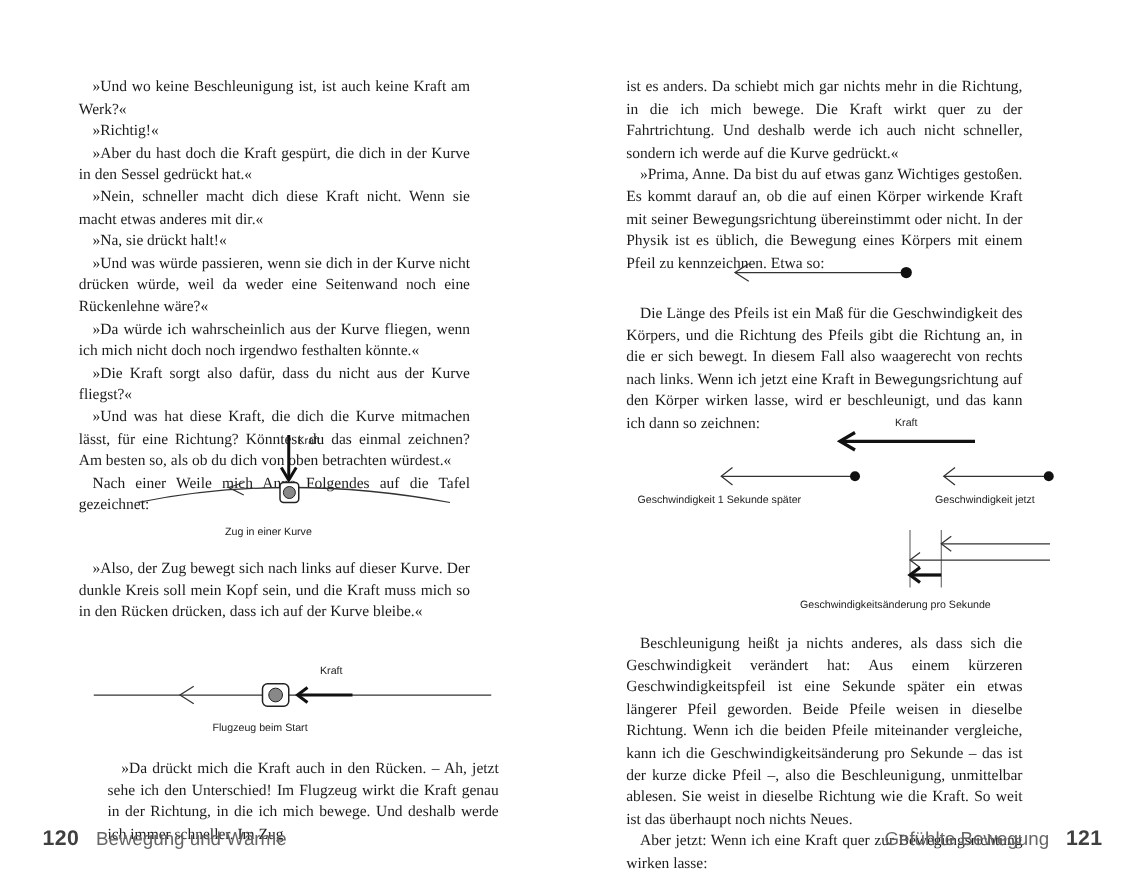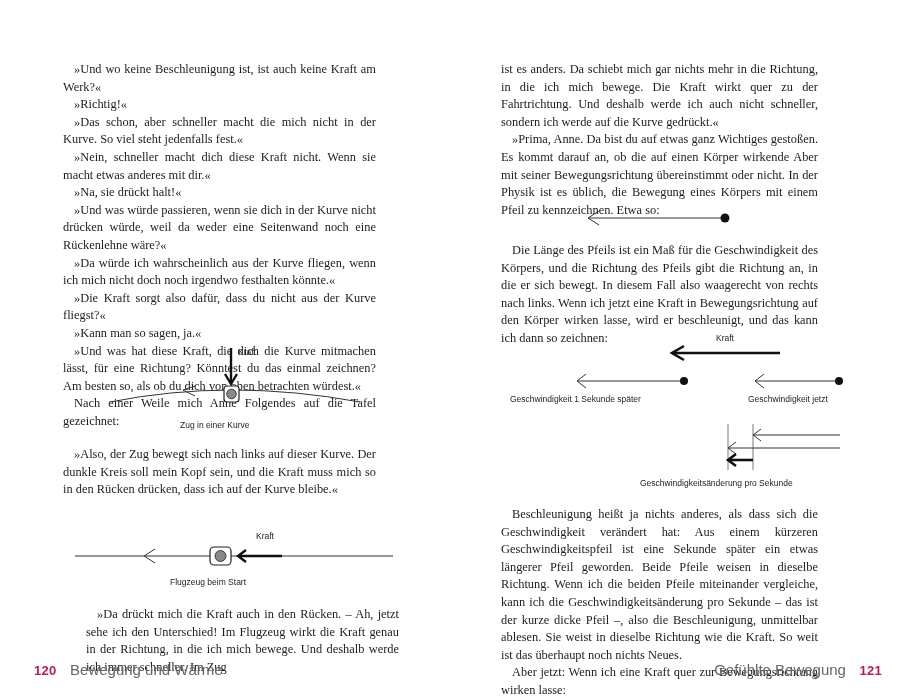--- a/index.html
+++ b/index.html
@@ -25,6 +25,7 @@
   <div class="text-block left-col" style="top:45px;">
     <p>»Und wo keine Beschleunigung ist, ist auch keine Kraft am Werk?«</p>
     <p>»Richtig!«</p>
+    <p>»Aber du hast doch die Kraft gespürt, die dich in der Kurve in den Sessel gedrückt hat.«</p>
     <p>»Das schon, aber schneller macht die mich nicht in der Kurve. So viel steht jedenfalls fest.«</p>
     <p>»Nein, schneller macht dich diese Kraft nicht. Wenn sie macht etwas anderes mit dir.«</p>
     <p>»Na, sie drückt halt!«</p>

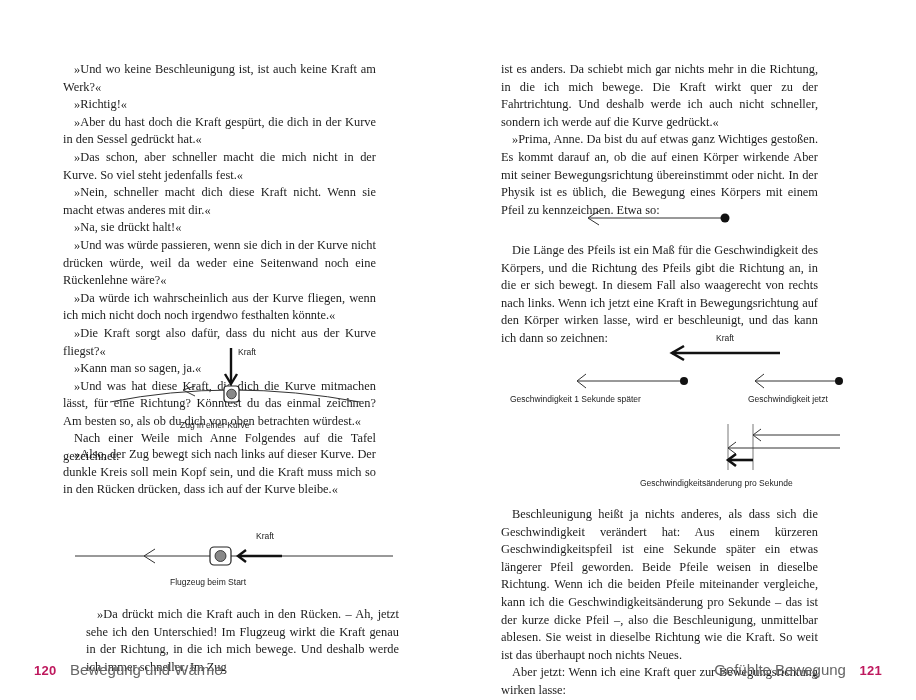--- a/index.html
+++ b/index.html
@@ -76,7 +76,7 @@
 <div class="page page-right">
   <div class="text-block right-col" style="top:45px;">
     <p class="noindent">ist es anders. Da schiebt mich gar nichts mehr in die Richtung, in die ich mich bewege. Die Kraft wirkt quer zu der Fahrtrichtung. Und deshalb werde ich auch nicht schneller, sondern ich werde auf die Kurve gedrückt.«</p>
-    <p>»Prima, Anne. Da bist du auf etwas ganz Wichtiges gestoßen. Es kommt darauf an, ob die auf einen Körper wirkende Aber mit seiner Bewegungsrichtung übereinstimmt oder nicht. In der Physik ist es üblich, die Bewegung eines Körpers mit einem Pfeil zu kennzeichnen. Etwa so:</p>
+    <p>»Prima, Anne. Da bist du auf etwas ganz Wichtiges gestoßen. Es kommt darauf an, ob die auf einen Körper wirkende Kraft mit seiner Bewegungsrichtung übereinstimmt oder nicht. In der Physik ist es üblich, die Bewegung eines Körpers mit einem Pfeil zu kennzeichnen. Etwa so:</p>
   </div>
 
   <svg class="fig" style="left:120px; top:190px;" width="180" height="24" viewBox="0 0 180 24">

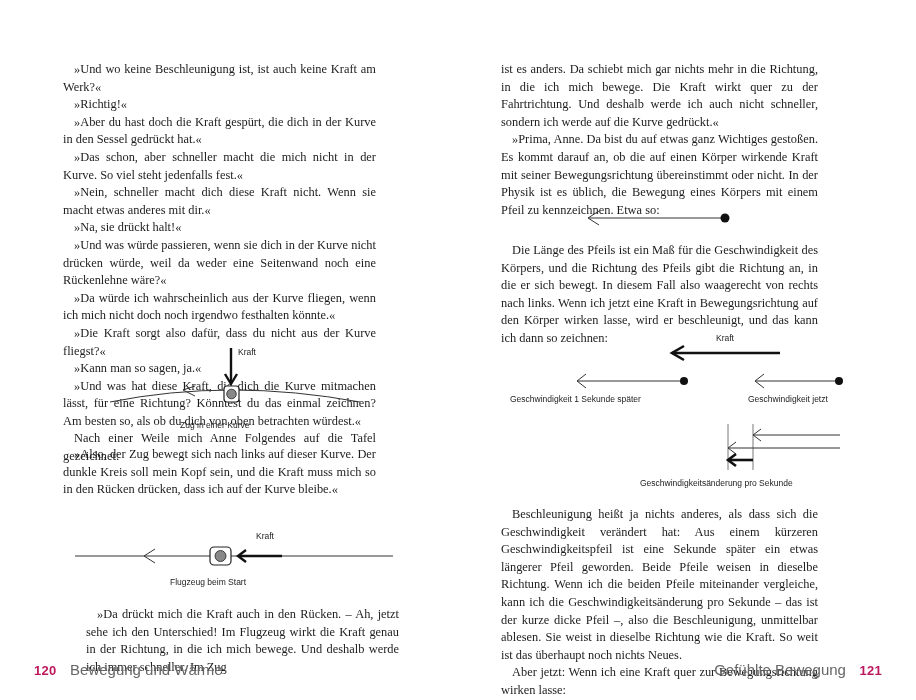--- a/index.html
+++ b/index.html
@@ -26,7 +26,6 @@
     <p>»Und wo keine Beschleunigung ist, ist auch keine Kraft am Werk?«</p>
     <p>»Richtig!«</p>
     <p>»Aber du hast doch die Kraft gespürt, die dich in der Kurve in den Sessel gedrückt hat.«</p>
-    <p>»Das schon, aber schneller macht die mich nicht in der Kurve. So viel steht jedenfalls fest.«</p>
     <p>»Nein, schneller macht dich diese Kraft nicht. Wenn sie macht etwas anderes mit dir.«</p>
     <p>»Na, sie drückt halt!«</p>
     <p>»Und was würde passieren, wenn sie dich in der Kurve nicht drücken würde, weil da weder eine Seitenwand noch eine Rückenlehne wäre?«</p>

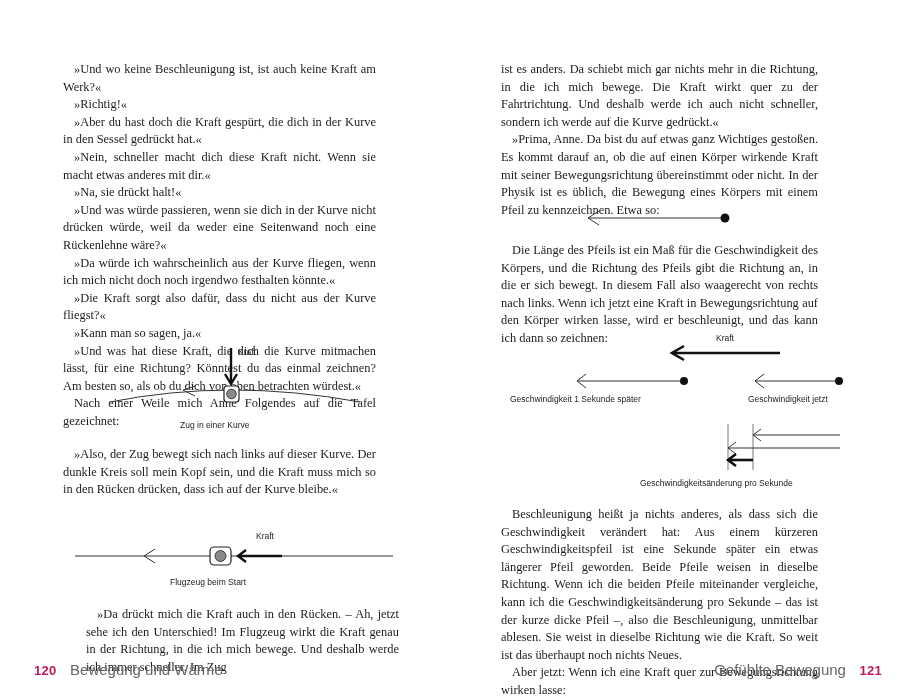--- a/index.html
+++ b/index.html
@@ -31,7 +31,6 @@
     <p>»Und was würde passieren, wenn sie dich in der Kurve nicht drücken würde, weil da weder eine Seitenwand noch eine Rückenlehne wäre?«</p>
     <p>»Da würde ich wahrscheinlich aus der Kurve fliegen, wenn ich mich nicht doch noch irgendwo festhalten könnte.«</p>
     <p>»Die Kraft sorgt also dafür, dass du nicht aus der Kurve fliegst?«</p>
-    <p>»Kann man so sagen, ja.«</p>
     <p>»Und was hat diese Kraft, die dich die Kurve mitmachen lässt, für eine Richtung? Könntest du das einmal zeichnen? Am besten so, als ob du dich von oben betrachten würdest.«</p>
     <p>Nach einer Weile mich Anne Folgendes auf die Tafel gezeichnet:</p>
   </div>

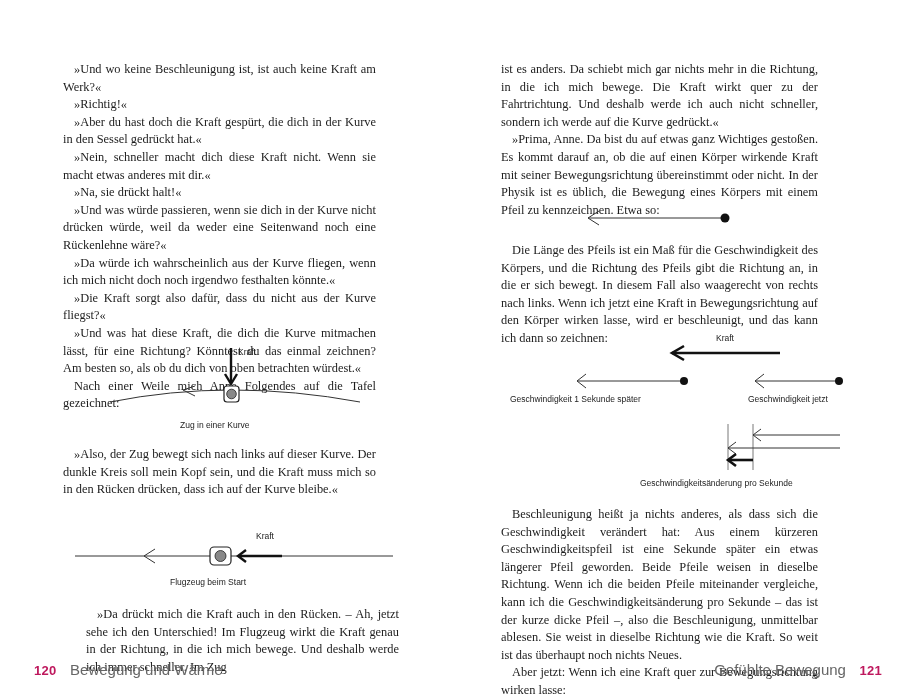--- a/index.html
+++ b/index.html
@@ -15,7 +15,7 @@
   .fig { position:absolute; }
   .fig-label { font-family:"Liberation Sans", "DejaVu Sans", sans-serif; font-size:8.5px; fill:#222; }
   .footer { position:absolute; top:645px; font-family:"Liberation Sans", "DejaVu Sans", sans-serif; }
-  .pnum { font-weight:bold; font-size:13px; color:#be185d; letter-spacing:0.3px; }
+  .pnum { font-weight:bold; font-size:17px; color:#404040; letter-spacing:0.3px; }
   .ftitle { font-size:15px; color:#666;margin-top:46px; }
 </style>
 </head>

